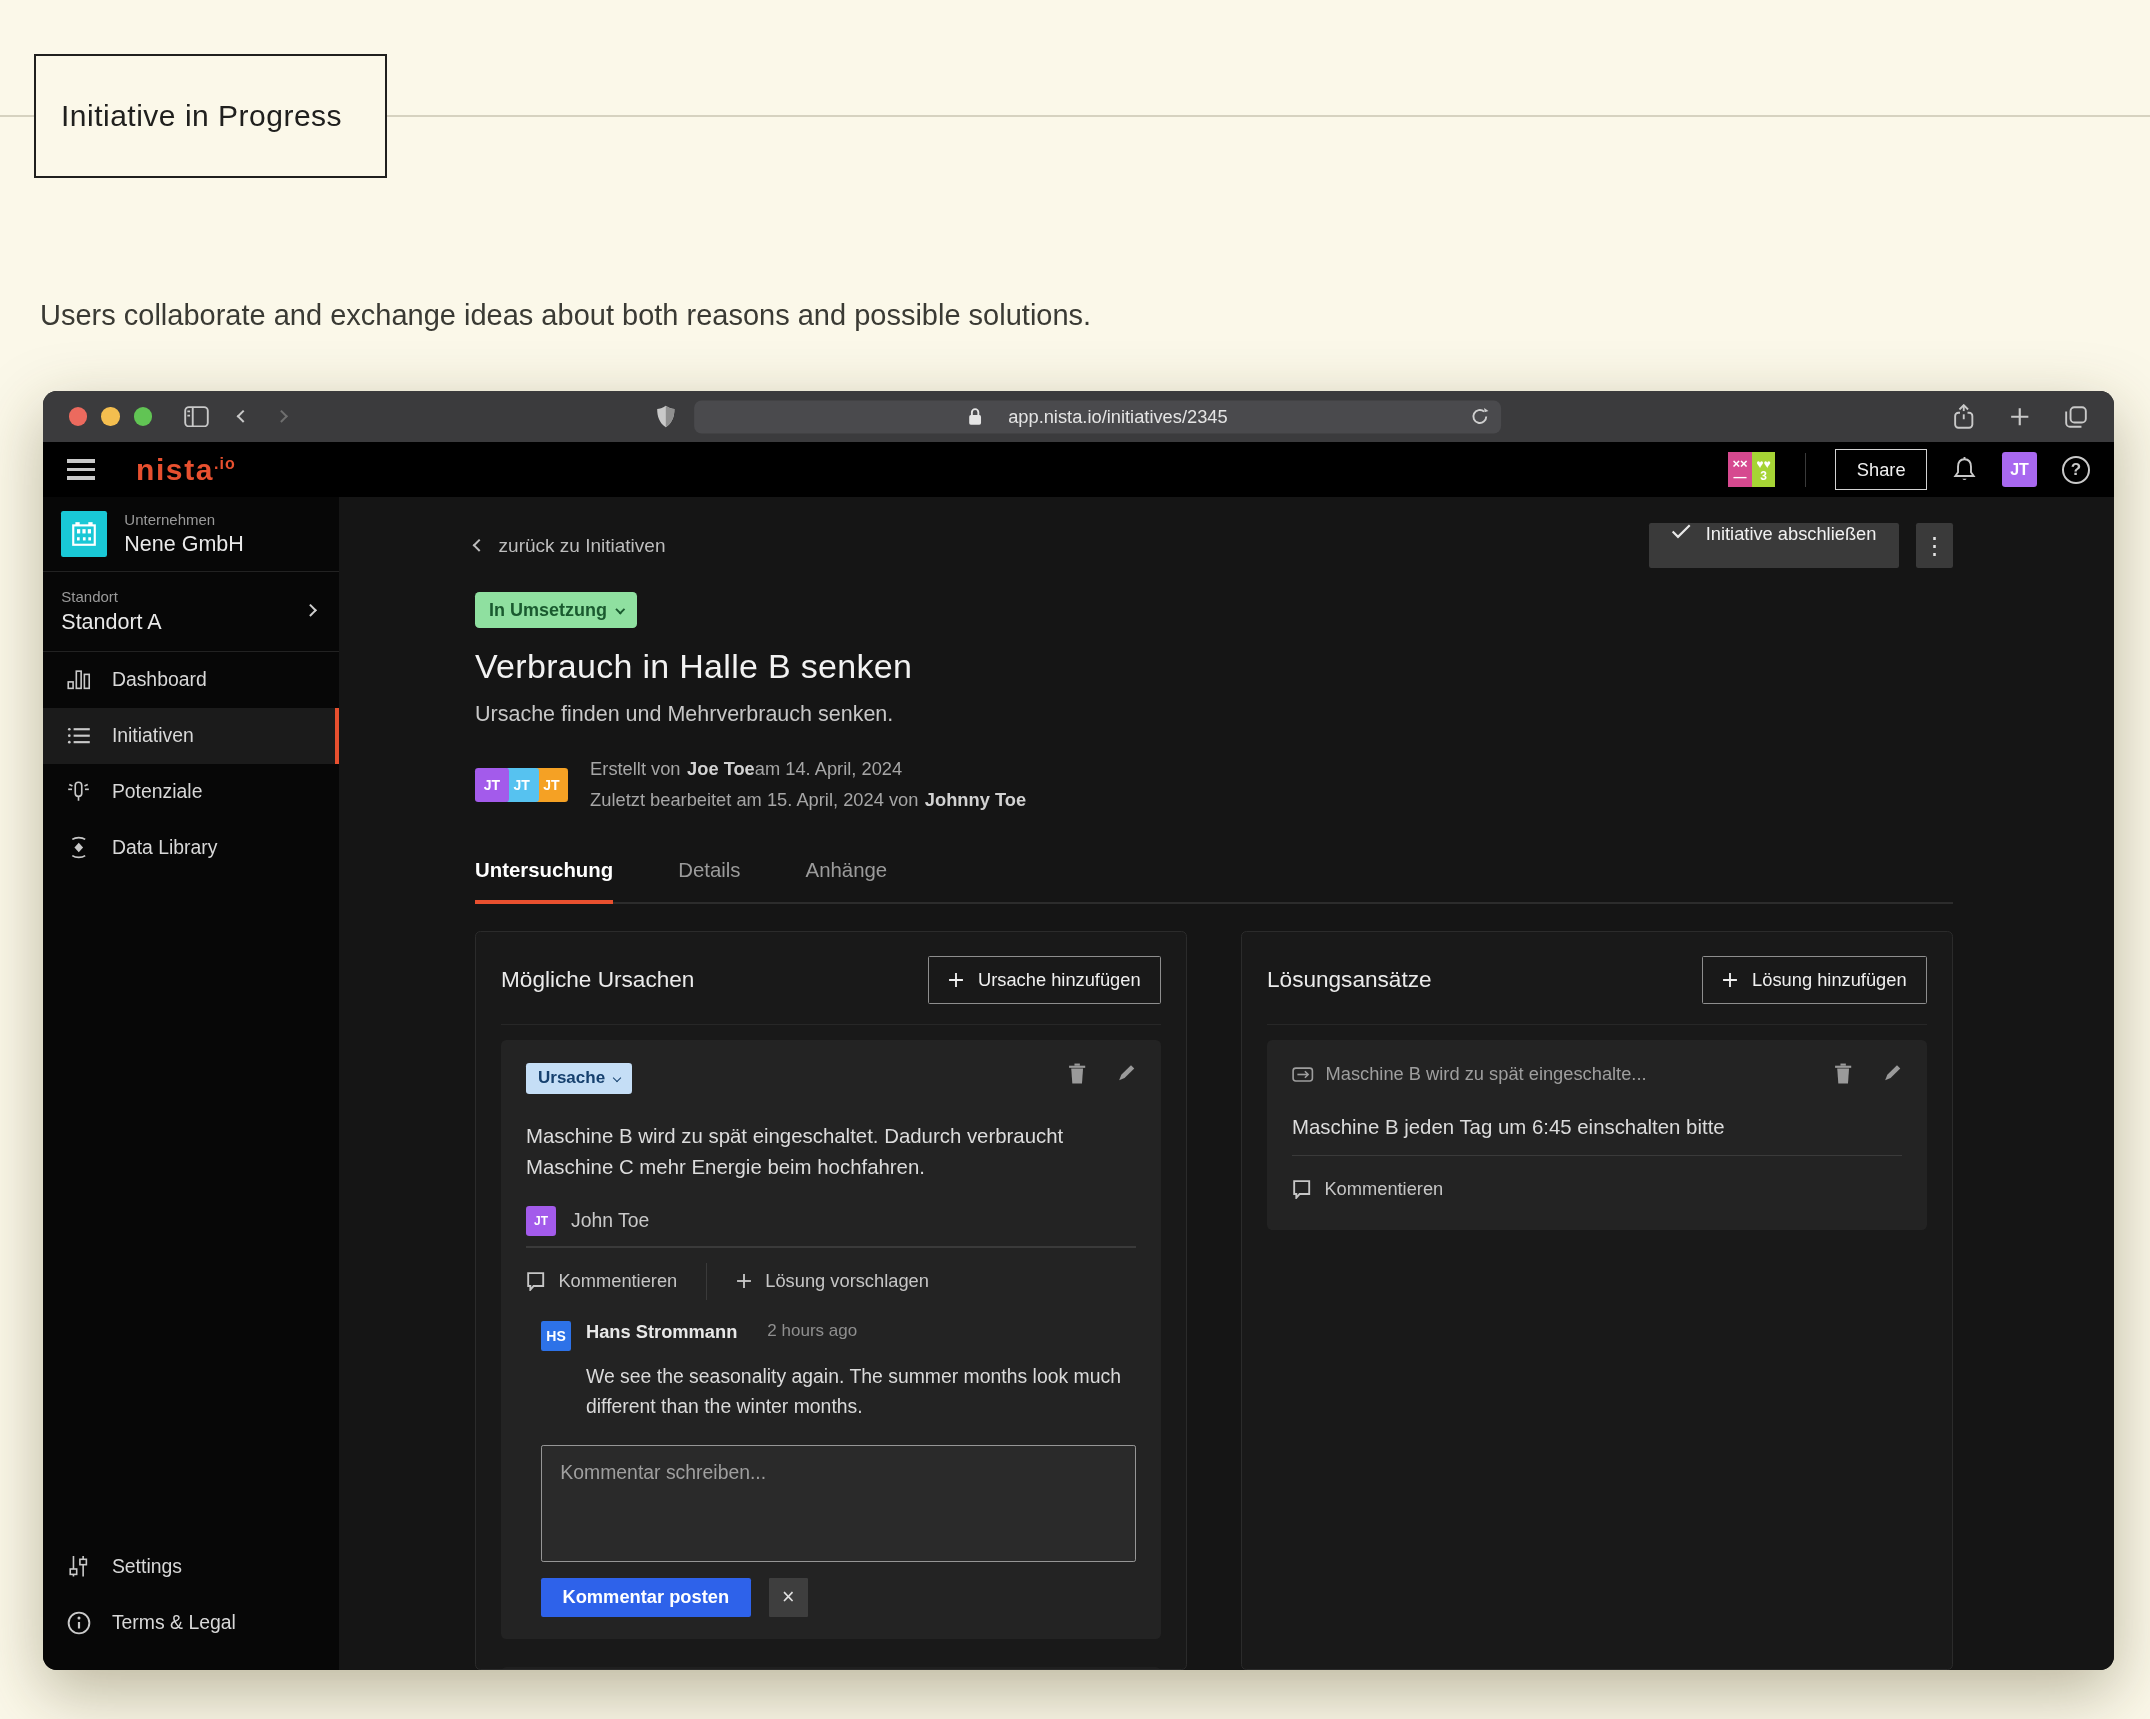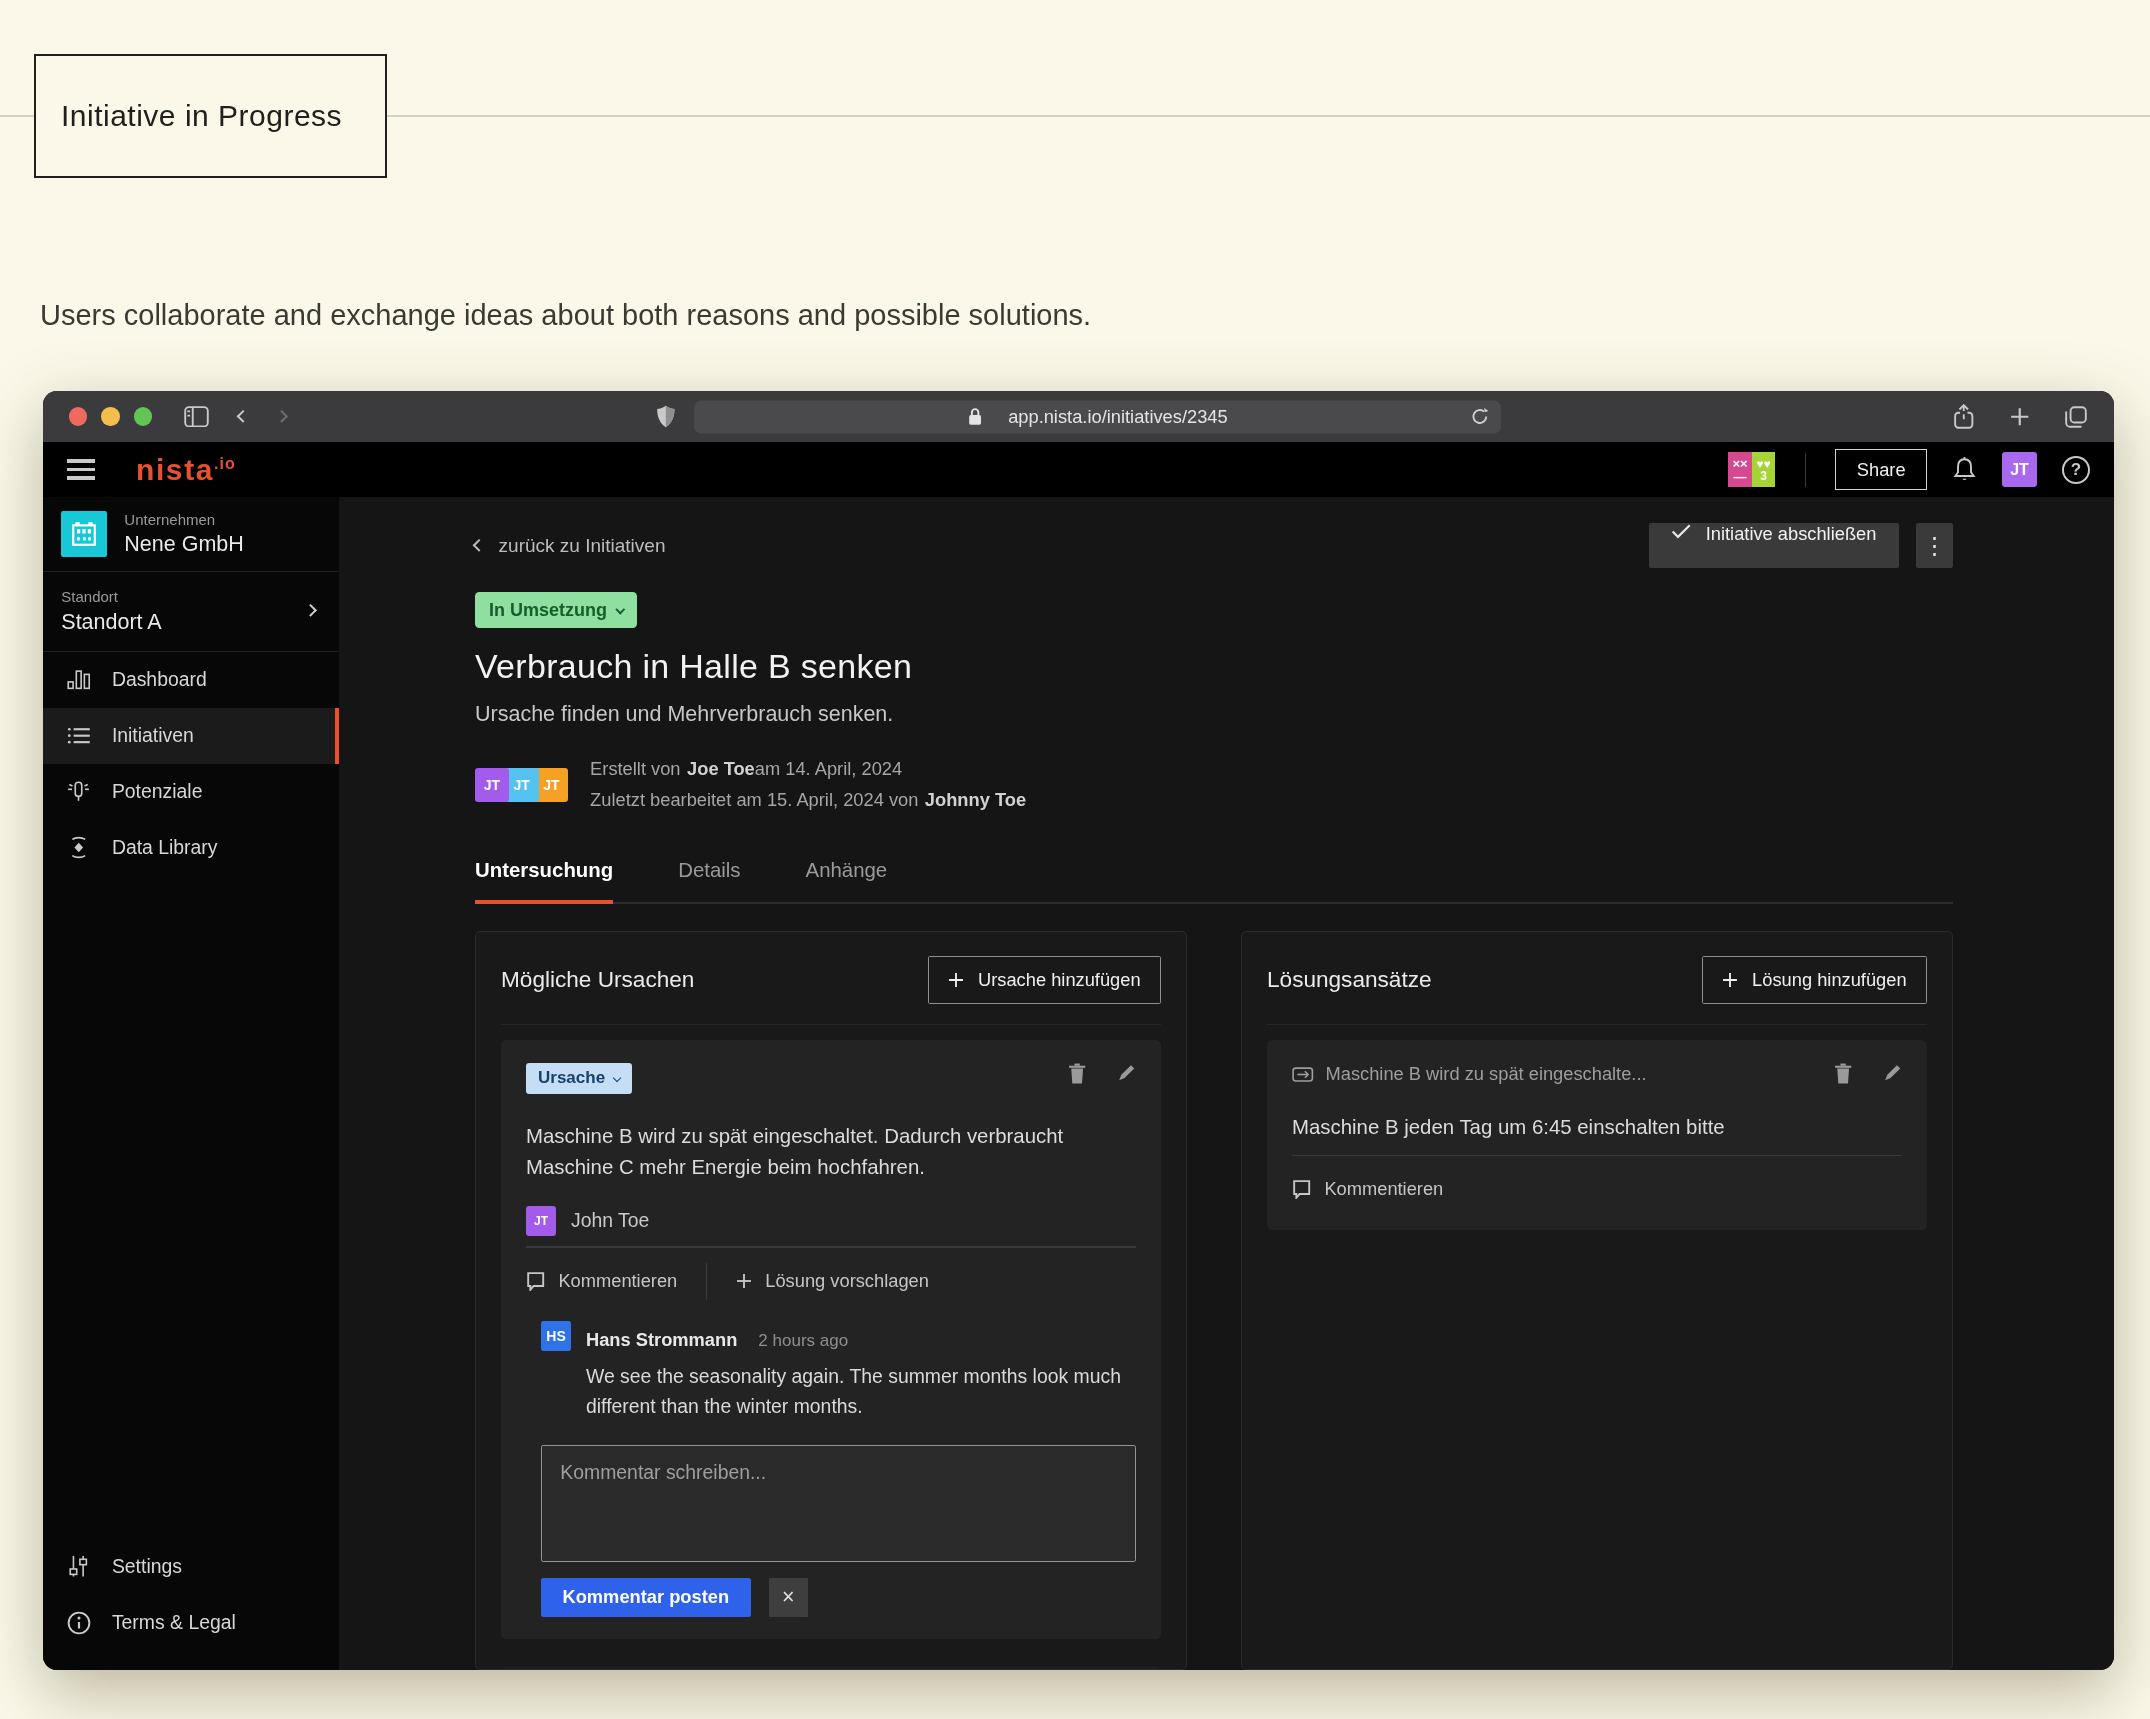--- a/index.html
+++ b/index.html
@@ -131,7 +131,7 @@
   .action + .action { border-left:1.1px solid #3A3A3A; margin-left:29px; padding-left:29px; }
 
   .comment { margin-top:21.5px; margin-left:15px; }
-  .comment-head { display:flex; align-items:flex-end; gap:15px; }
+  .comment-head { display:flex; align-items:flex-start; gap:15px; }
   .hs-avatar { width:30px; height:30px; background:#2D72E8; border-radius:2.2px; color:#fff;
     font-size:14px; font-weight:bold; display:flex; align-items:center; justify-content:center; }
   .comment-name { font-size:18.3px; font-weight:bold; color:#E8E8E8; }

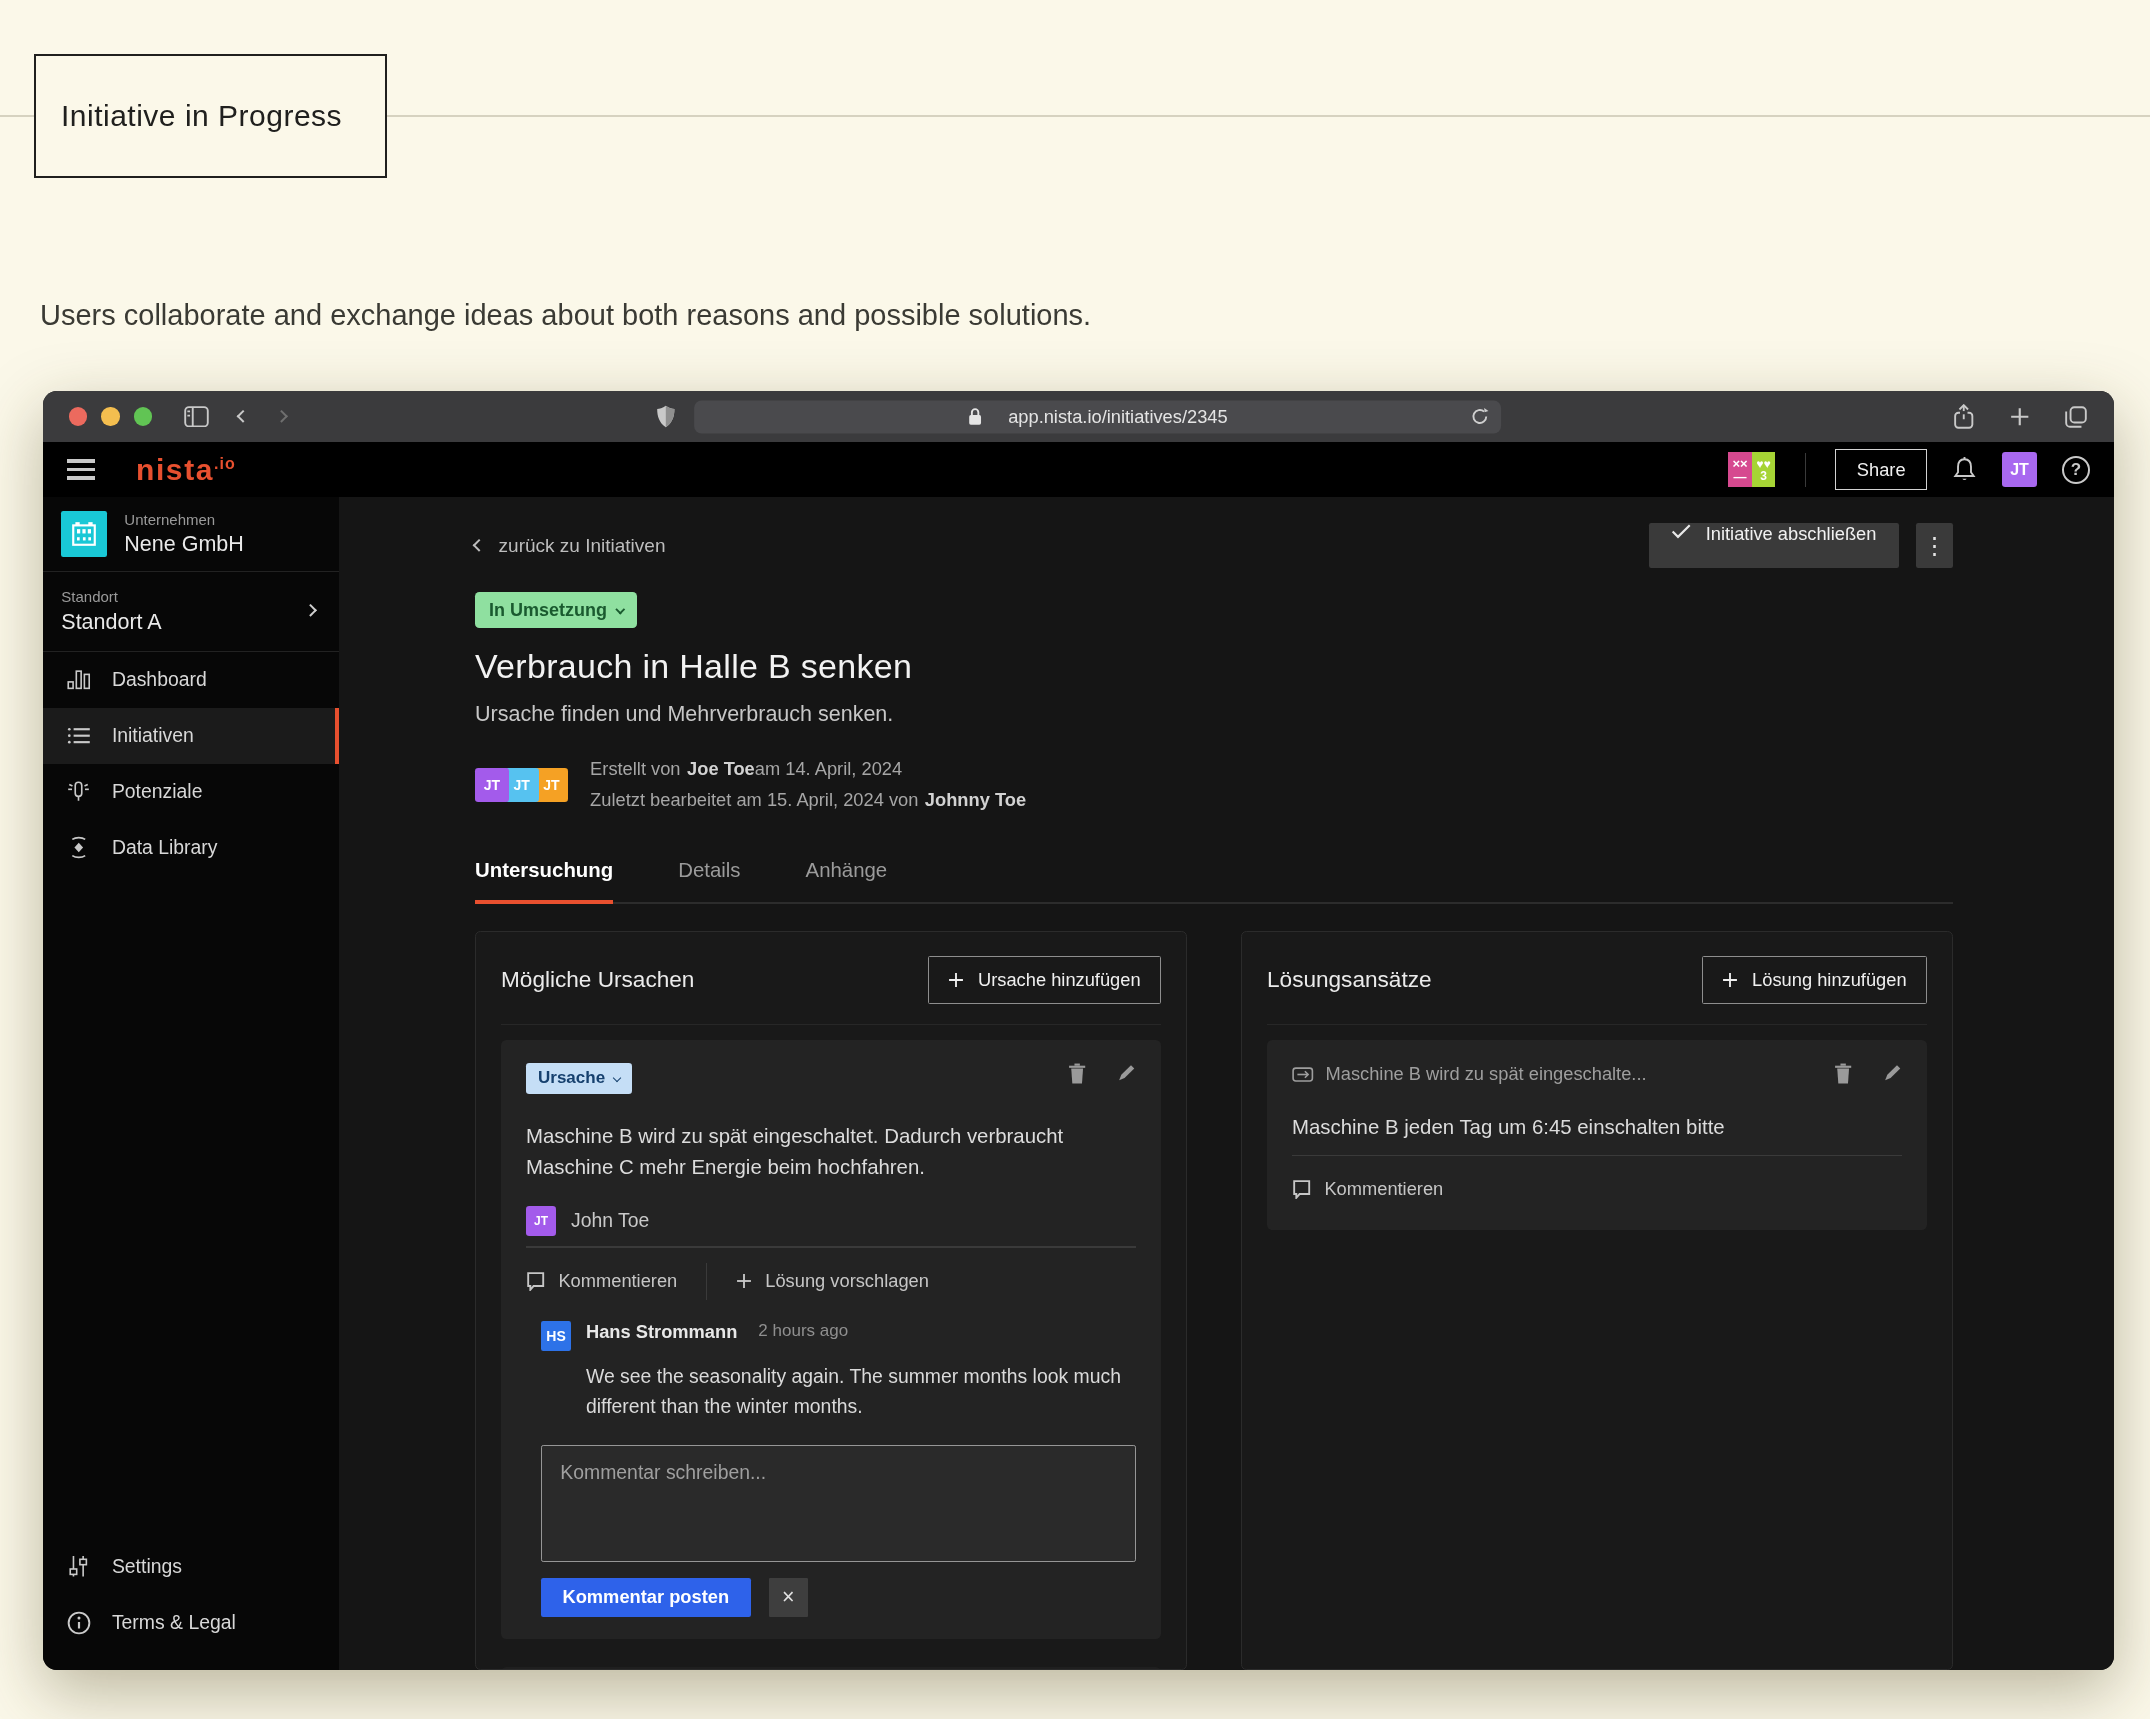--- a/index.html
+++ b/index.html
@@ -135,7 +135,7 @@
   .hs-avatar { width:30px; height:30px; background:#2D72E8; border-radius:2.2px; color:#fff;
     font-size:14px; font-weight:bold; display:flex; align-items:center; justify-content:center; }
   .comment-name { font-size:18.3px; font-weight:bold; color:#E8E8E8; }
-  .comment-time { font-size:17px; color:#8F8F8F; margin-left:6px; }
+  .comment-time { font-size:17px; color:#8F8F8F; margin-left:15px; }
   .comment-text { margin-left:45px; margin-top:9.7px; font-size:19.4px; line-height:1.55; color:#DADADA; max-width:570px; }
 
   .composer { margin-top:24px; margin-left:15px; }

